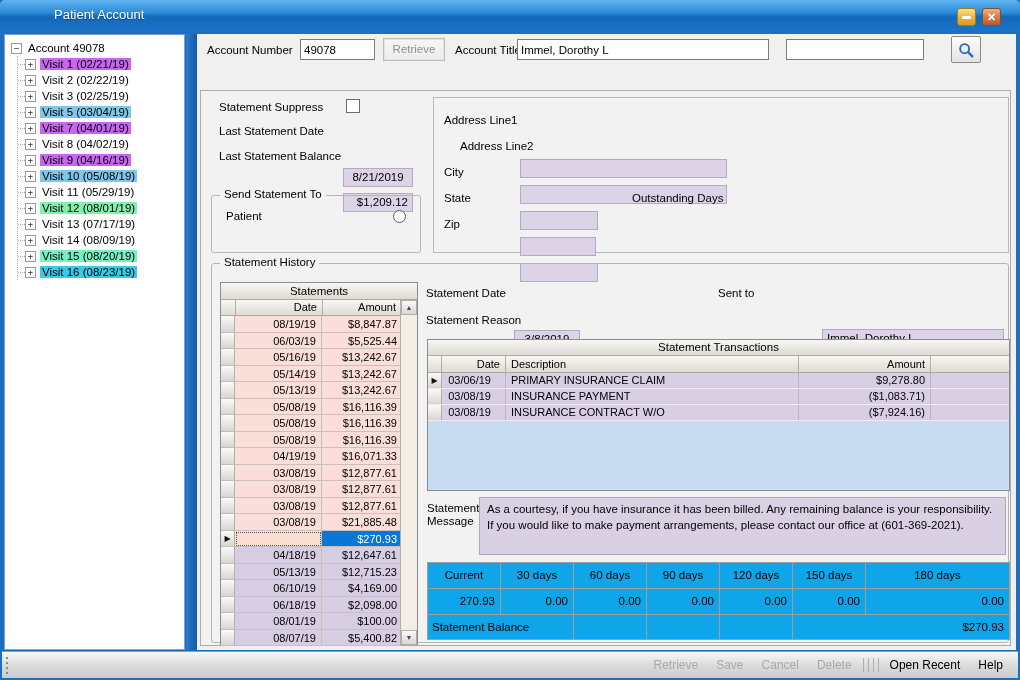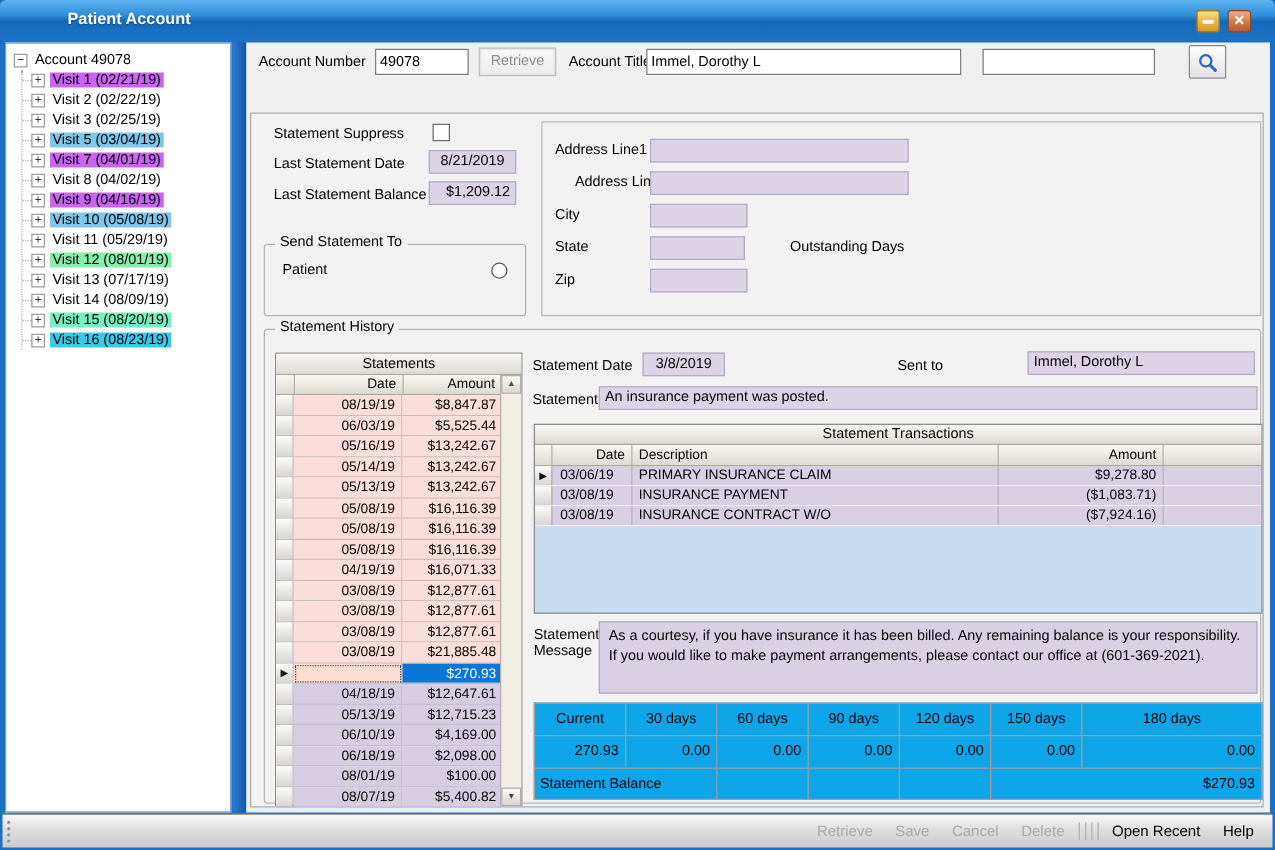--- a/index.html
+++ b/index.html
@@ -9,7 +9,7 @@
   .titlebar{position:absolute;left:0;top:0;width:1020px;height:31px;
     background:linear-gradient(180deg,#5FB4F0 0%,#2E8CD8 40%,#1568B8 55%,#1C74C8 100%);
     border-radius:5px 5px 0 0;}
-  .title{position:absolute;left:54px;top:7px;color:#fff;font-weight:bold;font-size:13px;
+  .title{position:absolute;left:54px;top:7px;color:#fff;font-weight:normal;font-size:13px;
     text-shadow:0 1px 1px rgba(0,0,0,.35);}
   .btn-min,.btn-close{position:absolute;top:8px;width:19px;height:18px;border-radius:3px;
     display:flex;align-items:center;justify-content:center;box-sizing:border-box;}

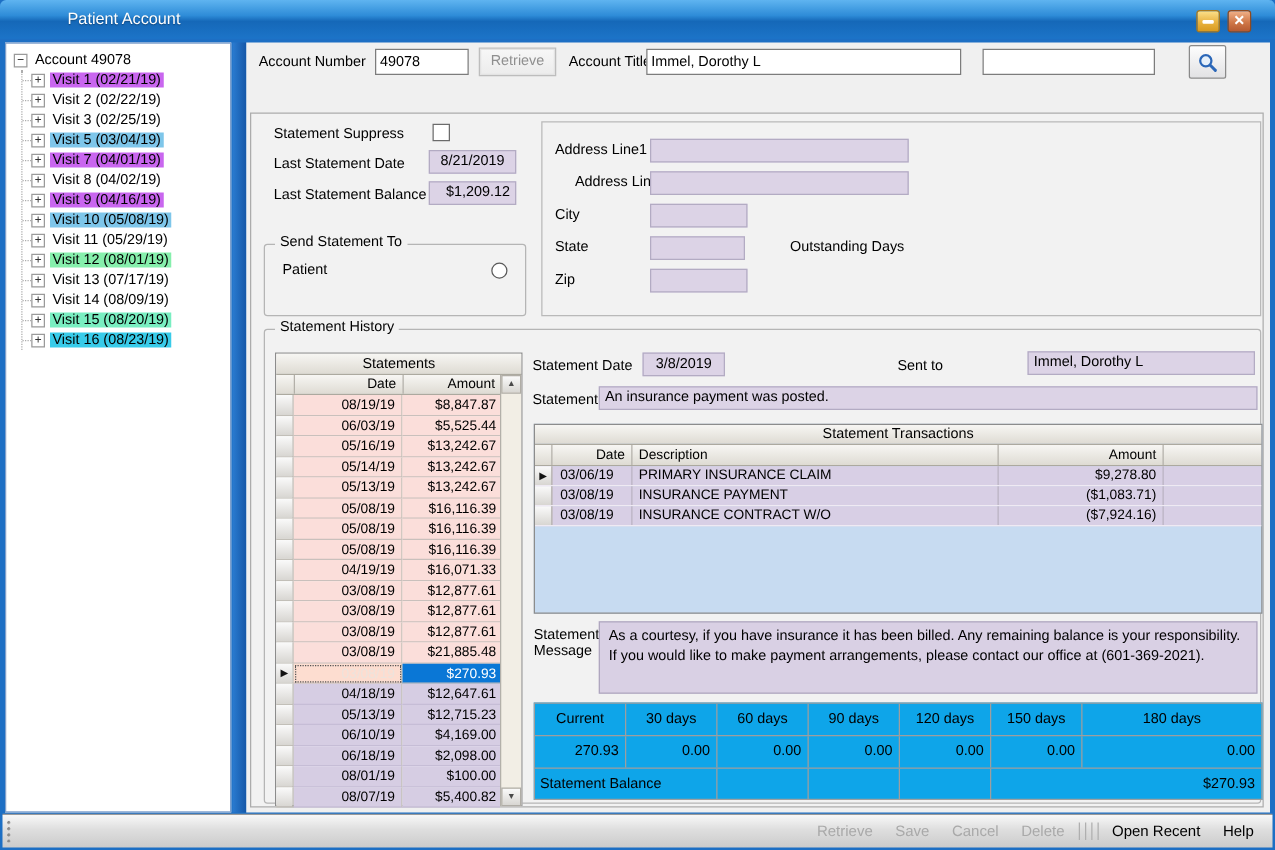--- a/index.html
+++ b/index.html
@@ -50,7 +50,7 @@
     border:1px solid #ACACAC;box-sizing:border-box;z-index:2;}
   
   .lfield{position:absolute;background:#DCD3E6;border:1px solid #B3ABC3;box-sizing:border-box;
-    height:19px;line-height:17px;padding:0 4px;font-size:11.5px;}
+    height:19px;line-height:17px;padding:0 4px;font-size:11.5px;margin-top:48px;}
   .checkbox{position:absolute;width:14px;height:14px;background:#fff;border:1px solid #6B6B6B;box-sizing:border-box;}
   .groupbox{position:absolute;border:1px solid #B5B5B5;border-radius:3px;box-sizing:border-box;}
   .legend{position:absolute;top:-8px;left:8px;background:#F2F2F2;padding:0 4px;font-size:11.5px;}

